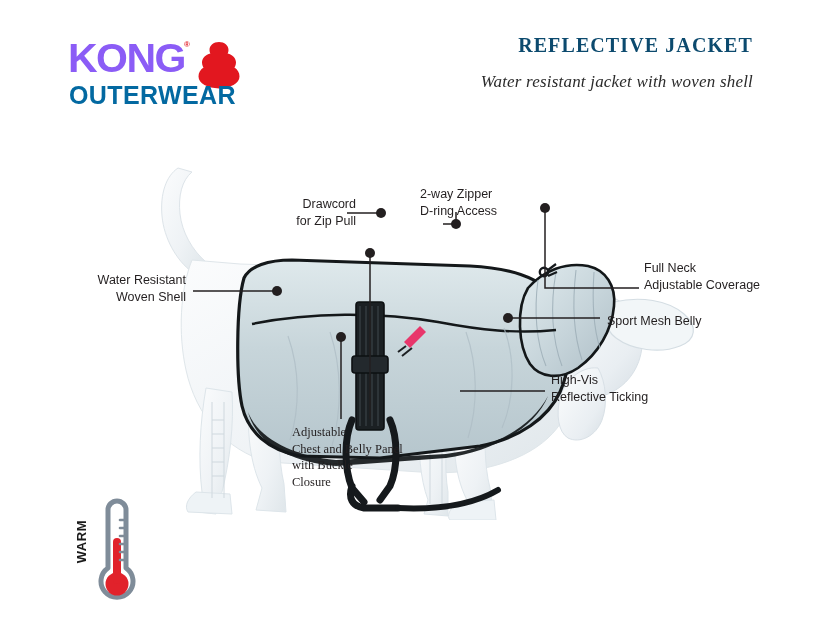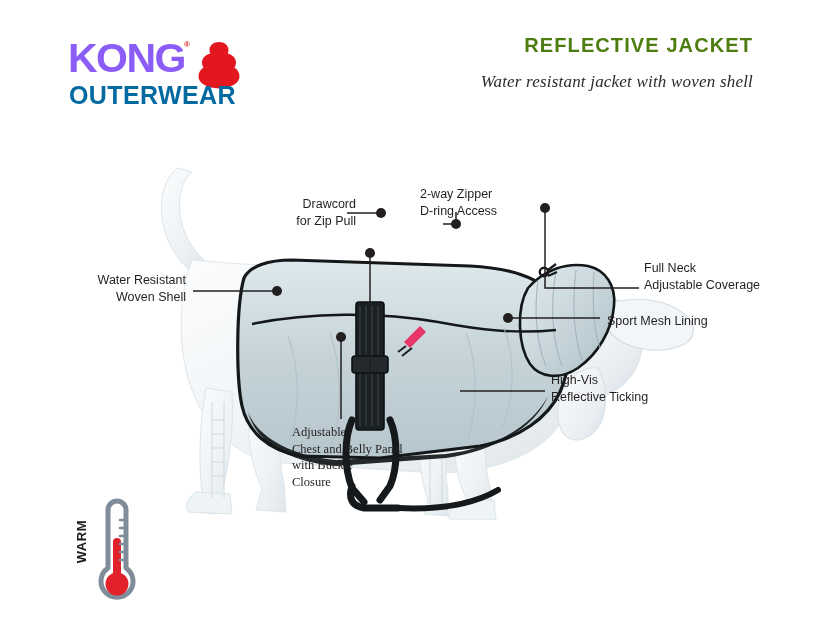--- a/index.html
+++ b/index.html
@@ -70,11 +70,11 @@
     width: 420px;
   }
   #product-title {
-    font-family: Liberation Sans, sans-serif;
+    font-family: Liberation Serif, serif;
     font-weight: bold;
     font-size: 20px;
     letter-spacing: 1.1px;
-    color: #4d7c0f;
+    color: #0c4a6e;
     line-height: 24px;
   }
   #product-subtitle {

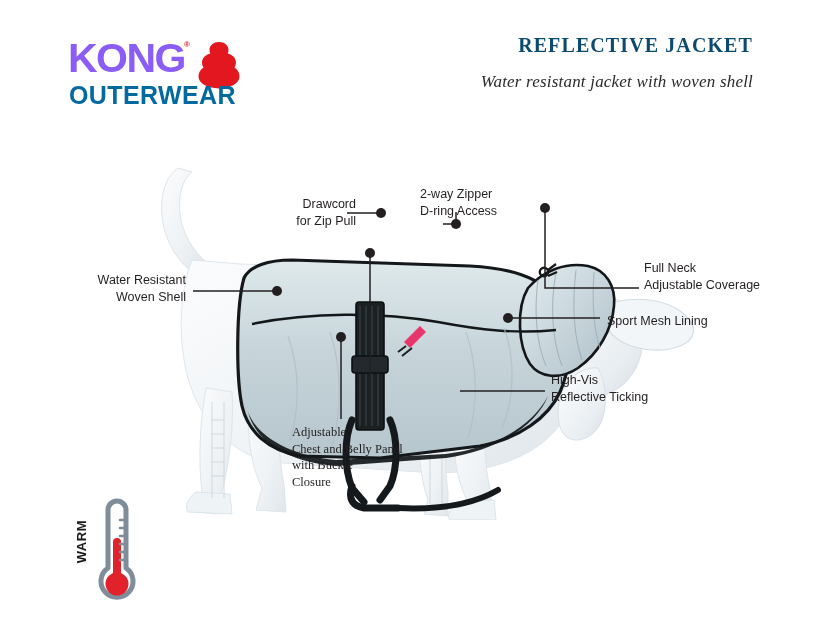--- a/index.html
+++ b/index.html
@@ -341,7 +341,7 @@
   <div class="callout left-align" id="callout-full-neck">Full Neck
 Adjustable Coverage</div>
 
-  <div class="callout left-align" id="callout-mesh">Sport Mesh Lining</div>
+  <div class="callout left-align" id="callout-mesh">Sport Mesh Belly</div>
 
   <div class="callout left-align" id="callout-highvis">High-Vis
 Reflective Ticking</div>

